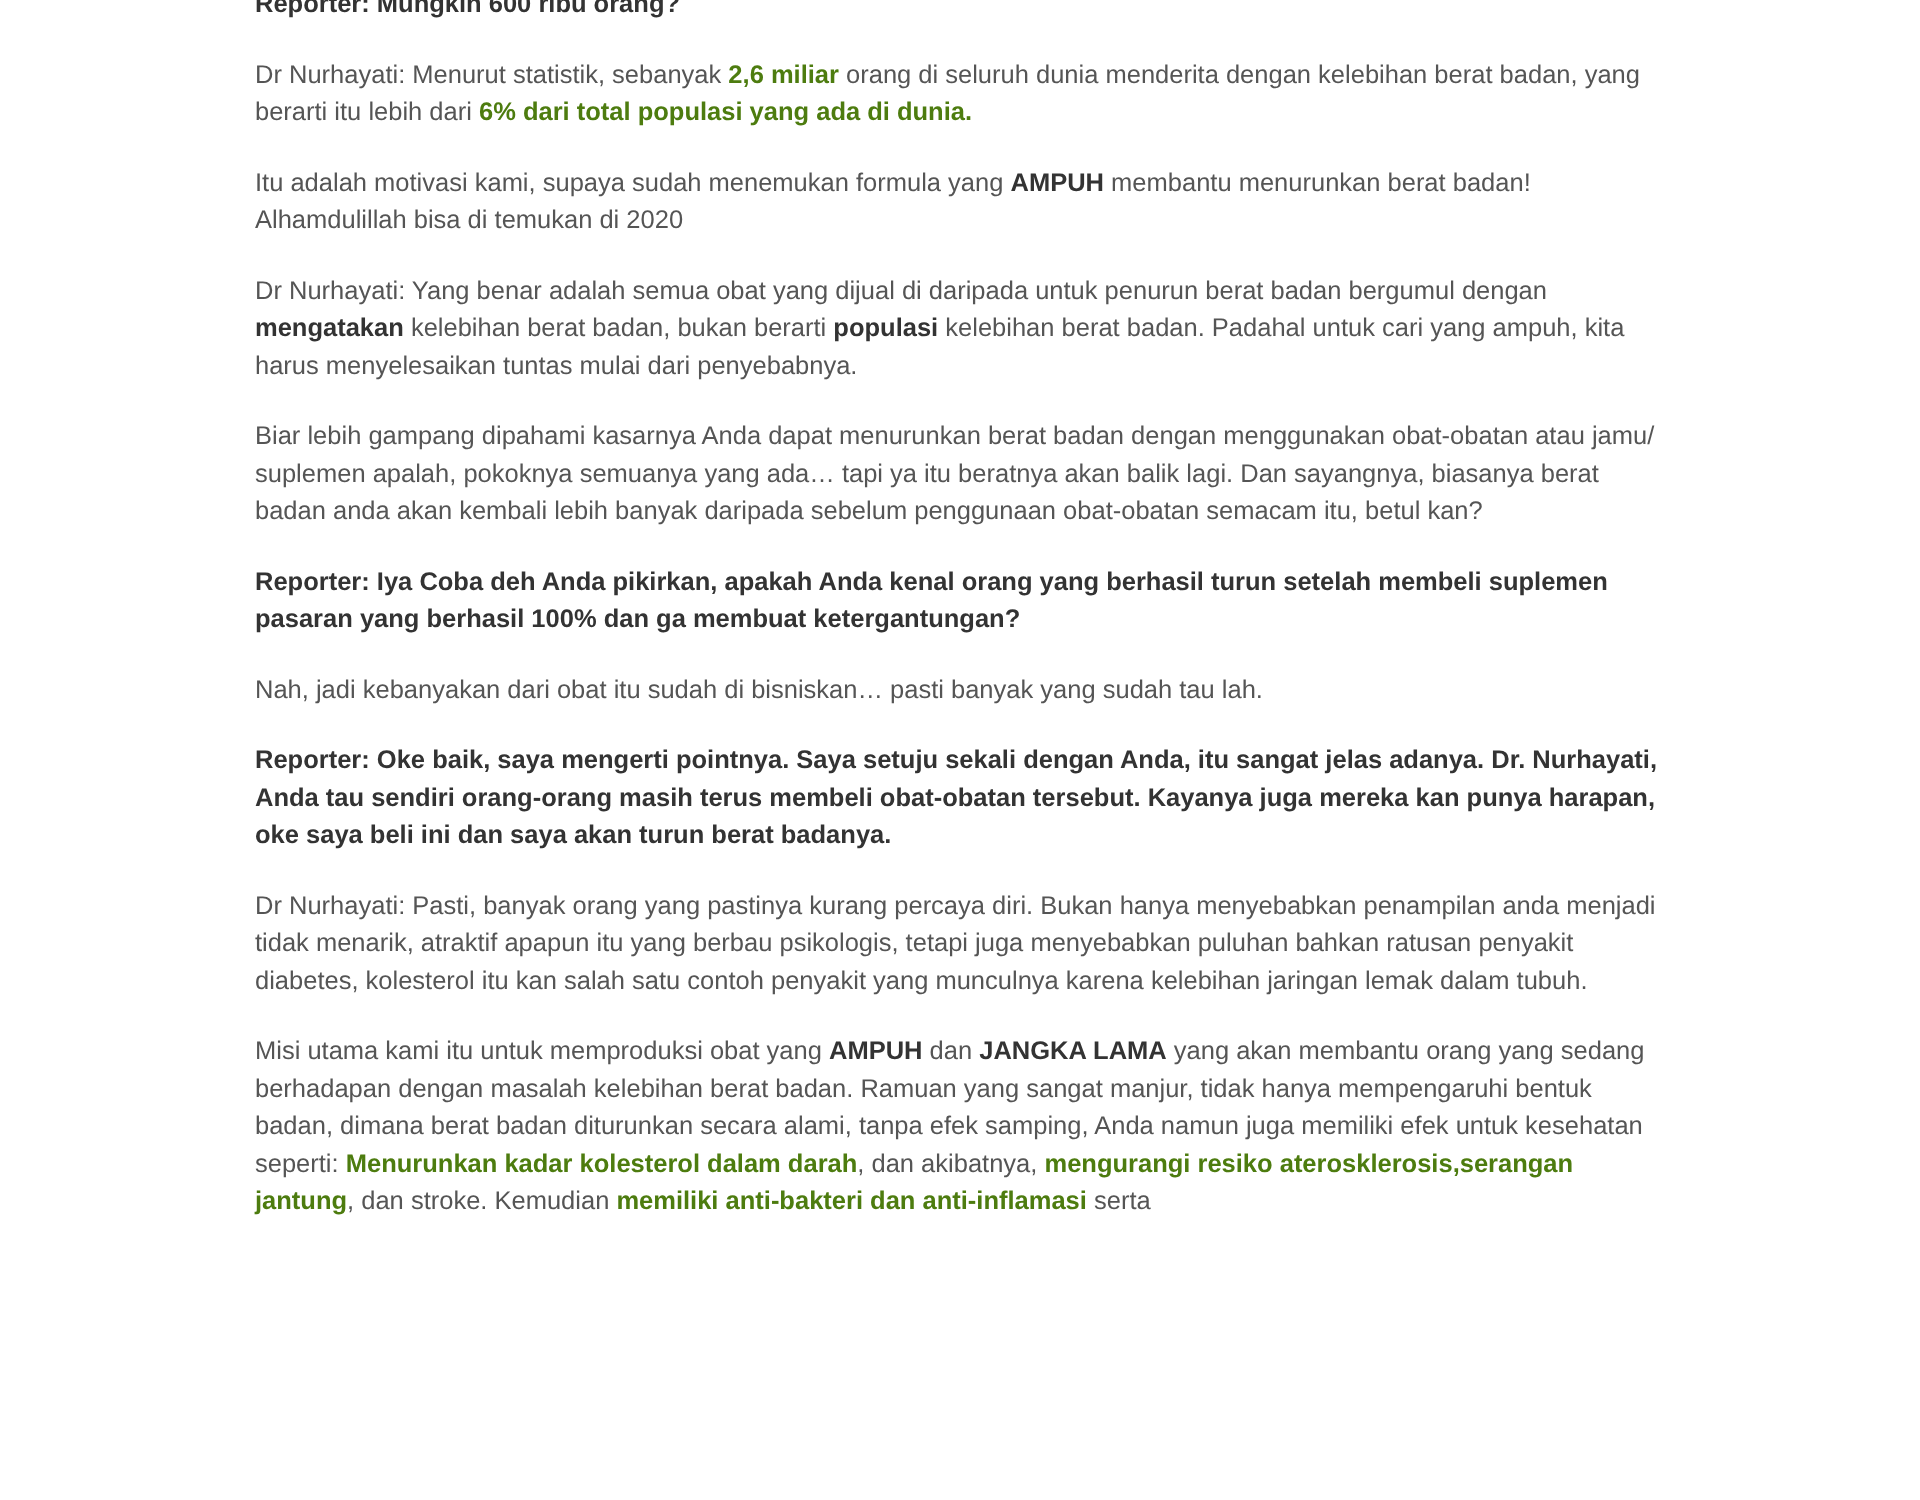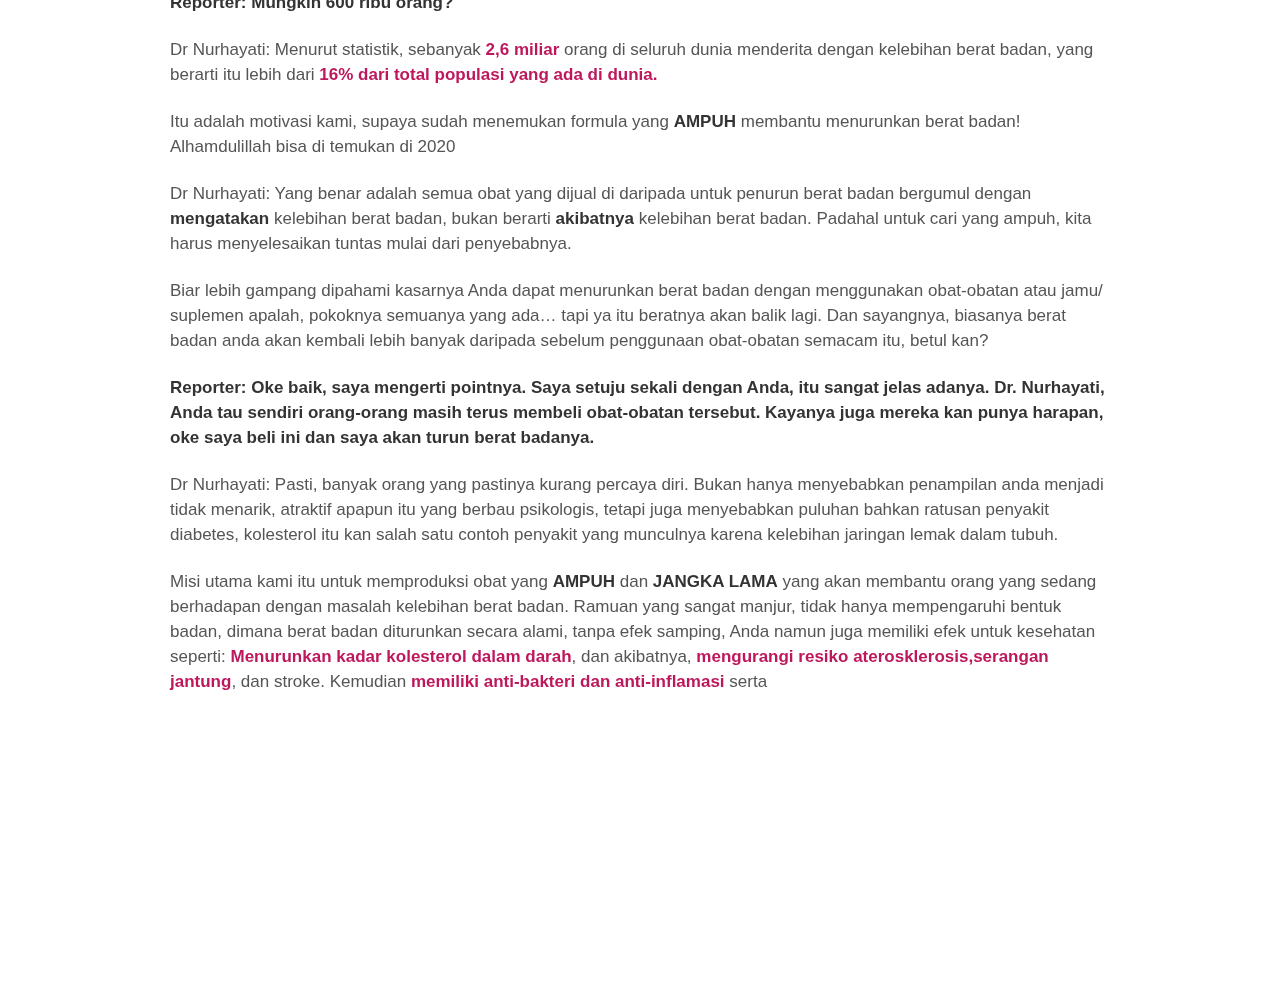--- a/index.html
+++ b/index.html
@@ -38,7 +38,7 @@
   }
   .run-red {
     font-weight: bold;
-    color: #be185d;
+    color: #4d7c0f;
   }
 </style>
 </head>

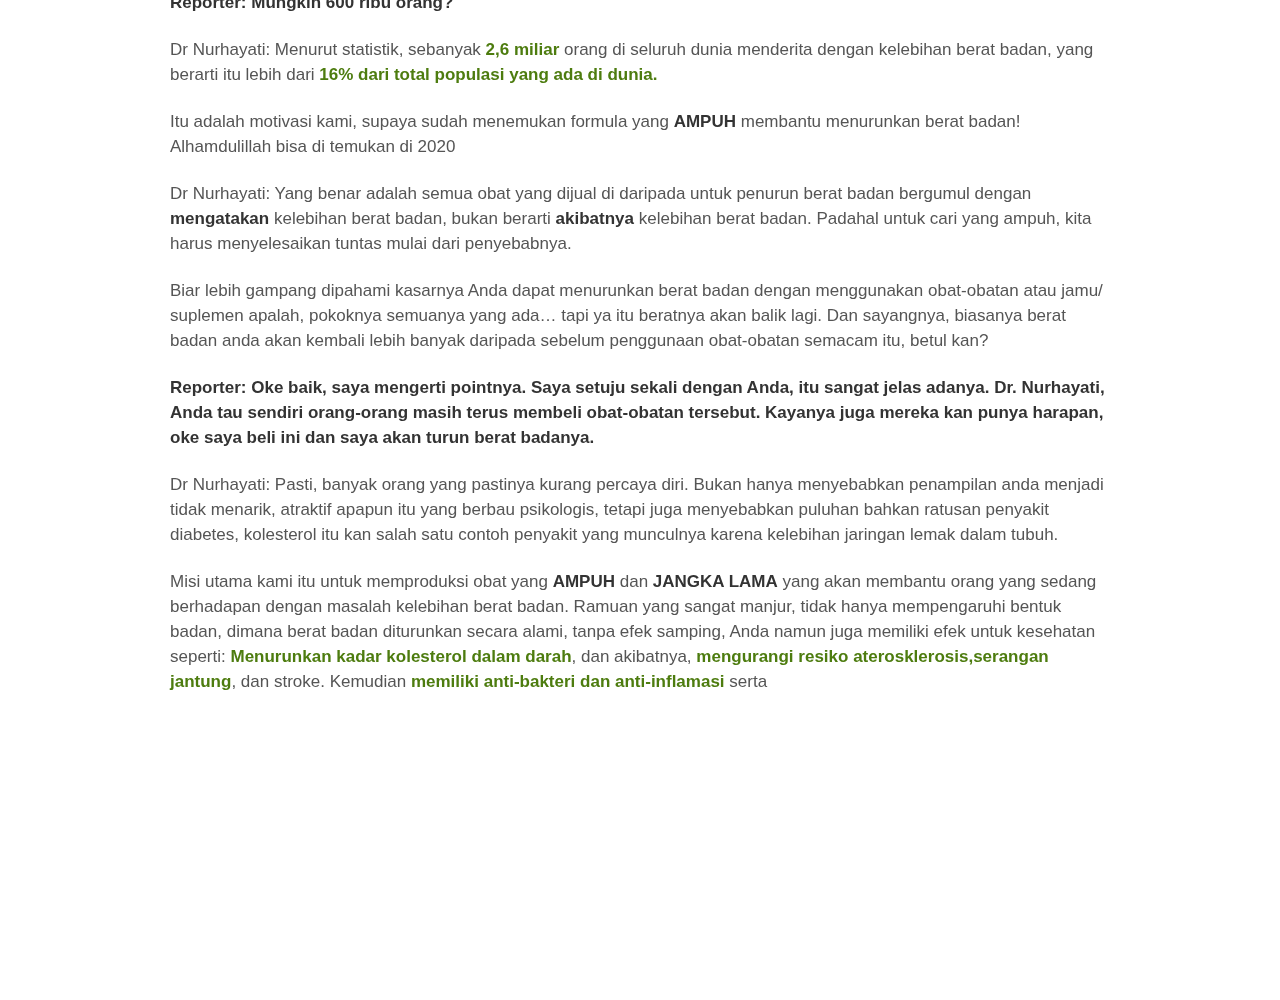--- a/index.html
+++ b/index.html
@@ -47,7 +47,7 @@
 <main class="article">
   <div class="article-inner" id="article-body">
       <p class="question"><span>Reporter: Mungkin 600 ribu orang?</span></p>
-      <p><span>Dr Nurhayati: Menurut statistik, sebanyak </span><span class="run-red">2,6 miliar</span><span> orang di seluruh dunia menderita dengan kelebihan berat badan, yang berarti itu lebih dari </span><span class="run-red">16% dari total populasi yang ada di dunia.</span></p>
+      <p><span>Dr Nurhayati: Menurut statistik, sebanyak </span><span class="run-red">2,6 miliar</span><span> orang di seluruh dunia menderita dengan kelebihan berat badan, yang berarti itu lebih dari </span><span class="run-red">6% dari total populasi yang ada di dunia.</span></p>
       <p><span>Itu adalah motivasi kami, supaya sudah menemukan formula yang </span><span class="run-bold">AMPUH</span><span> membantu menurunkan berat badan! Alhamdulillah bisa di temukan di 2020</span></p>
       <p><span>Dr Nurhayati: Yang benar adalah semua obat yang dijual di daripada untuk penurun berat badan bergumul dengan </span><span class="run-bold">mengatakan</span><span> kelebihan berat badan, bukan berarti </span><span class="run-bold">akibatnya</span><span> kelebihan berat badan. Padahal untuk cari yang ampuh, kita harus menyelesaikan tuntas mulai dari penyebabnya.</span></p>
       <p><span>Biar lebih gampang dipahami kasarnya Anda dapat menurunkan berat badan dengan menggunakan obat-obatan atau jamu/ suplemen apalah, pokoknya semuanya yang ada… tapi ya itu beratnya akan balik lagi. Dan sayangnya, biasanya berat badan anda akan kembali lebih banyak daripada sebelum penggunaan obat-obatan semacam itu, betul kan?</span></p>

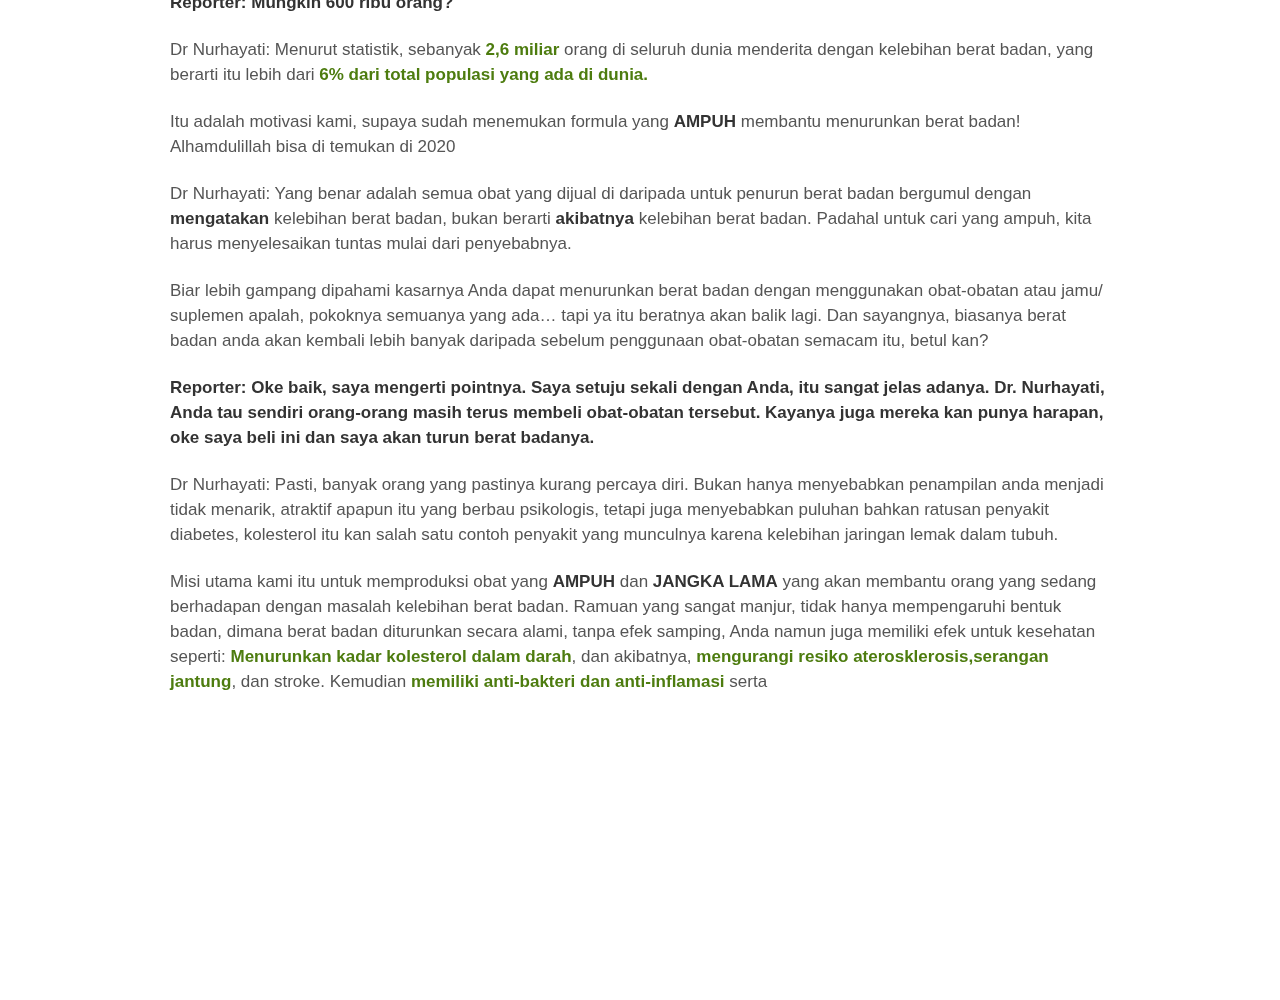--- a/index.html
+++ b/index.html
@@ -49,7 +49,7 @@
       <p class="question"><span>Reporter: Mungkin 600 ribu orang?</span></p>
       <p><span>Dr Nurhayati: Menurut statistik, sebanyak </span><span class="run-red">2,6 miliar</span><span> orang di seluruh dunia menderita dengan kelebihan berat badan, yang berarti itu lebih dari </span><span class="run-red">6% dari total populasi yang ada di dunia.</span></p>
       <p><span>Itu adalah motivasi kami, supaya sudah menemukan formula yang </span><span class="run-bold">AMPUH</span><span> membantu menurunkan berat badan! Alhamdulillah bisa di temukan di 2020</span></p>
-      <p><span>Dr Nurhayati: Yang benar adalah semua obat yang dijual di daripada untuk penurun berat badan bergumul dengan </span><span class="run-bold">mengatakan</span><span> kelebihan berat badan, bukan berarti </span><span class="run-bold">akibatnya</span><span> kelebihan berat badan. Padahal untuk cari yang ampuh, kita harus menyelesaikan tuntas mulai dari penyebabnya.</span></p>
+      <p><span>Dr Nurhayati: Yang benar adalah semua obat yang dijual di daripada untuk penurun berat badan bergumul dengan </span><span class="run-bold">mengatakan</span><span> kelebihan berat badan, bukan berarti </span><span class="run-bold">populasi</span><span> kelebihan berat badan. Padahal untuk cari yang ampuh, kita harus menyelesaikan tuntas mulai dari penyebabnya.</span></p>
       <p><span>Biar lebih gampang dipahami kasarnya Anda dapat menurunkan berat badan dengan menggunakan obat-obatan atau jamu/ suplemen apalah, pokoknya semuanya yang ada… tapi ya itu beratnya akan balik lagi. Dan sayangnya, biasanya berat badan anda akan kembali lebih banyak daripada sebelum penggunaan obat-obatan semacam itu, betul kan?</span></p>
       <p class="question"><span>Reporter: Oke baik, saya mengerti pointnya. Saya setuju sekali dengan Anda, itu sangat jelas adanya. Dr. Nurhayati, Anda tau sendiri orang-orang masih terus membeli obat-obatan tersebut. Kayanya juga mereka kan punya harapan, oke saya beli ini dan saya akan turun berat badanya.</span></p>
       <p><span>Dr Nurhayati: Pasti, banyak orang yang pastinya kurang percaya diri. Bukan hanya menyebabkan penampilan anda menjadi tidak menarik, atraktif apapun itu yang berbau psikologis, tetapi juga menyebabkan puluhan bahkan ratusan penyakit diabetes, kolesterol itu kan salah satu contoh penyakit yang munculnya karena kelebihan jaringan lemak dalam tubuh.</span></p>

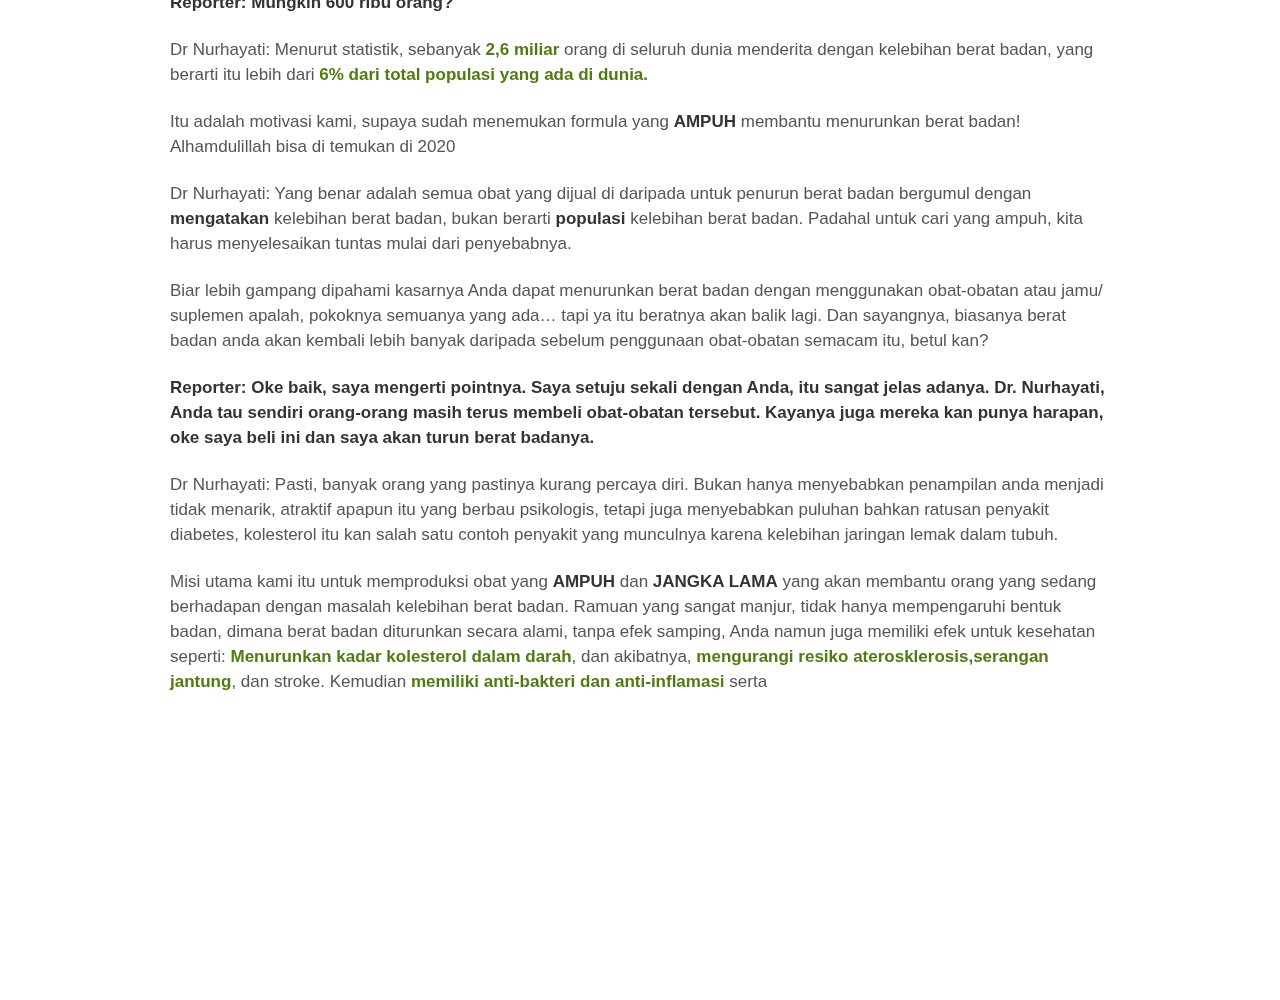--- a/index.html
+++ b/index.html
@@ -51,6 +51,7 @@
       <p><span>Itu adalah motivasi kami, supaya sudah menemukan formula yang </span><span class="run-bold">AMPUH</span><span> membantu menurunkan berat badan! Alhamdulillah bisa di temukan di 2020</span></p>
       <p><span>Dr Nurhayati: Yang benar adalah semua obat yang dijual di daripada untuk penurun berat badan bergumul dengan </span><span class="run-bold">mengatakan</span><span> kelebihan berat badan, bukan berarti </span><span class="run-bold">populasi</span><span> kelebihan berat badan. Padahal untuk cari yang ampuh, kita harus menyelesaikan tuntas mulai dari penyebabnya.</span></p>
       <p><span>Biar lebih gampang dipahami kasarnya Anda dapat menurunkan berat badan dengan menggunakan obat-obatan atau jamu/ suplemen apalah, pokoknya semuanya yang ada… tapi ya itu beratnya akan balik lagi. Dan sayangnya, biasanya berat badan anda akan kembali lebih banyak daripada sebelum penggunaan obat-obatan semacam itu, betul kan?</span></p>
+      <p class="question"><span>Reporter: Iya Coba deh Anda pikirkan, apakah Anda kenal orang yang berhasil turun setelah membeli suplemen pasaran yang berhasil 100% dan ga membuat ketergantungan?</span></p>
       <p class="question"><span>Reporter: Oke baik, saya mengerti pointnya. Saya setuju sekali dengan Anda, itu sangat jelas adanya. Dr. Nurhayati, Anda tau sendiri orang-orang masih terus membeli obat-obatan tersebut. Kayanya juga mereka kan punya harapan, oke saya beli ini dan saya akan turun berat badanya.</span></p>
       <p><span>Dr Nurhayati: Pasti, banyak orang yang pastinya kurang percaya diri. Bukan hanya menyebabkan penampilan anda menjadi tidak menarik, atraktif apapun itu yang berbau psikologis, tetapi juga menyebabkan puluhan bahkan ratusan penyakit diabetes, kolesterol itu kan salah satu contoh penyakit yang munculnya karena kelebihan jaringan lemak dalam tubuh.</span></p>
       <p><span>Misi utama kami itu untuk memproduksi obat yang </span><span class="run-bold">AMPUH</span><span> dan </span><span class="run-bold">JANGKA LAMA</span><span> yang akan membantu orang yang sedang berhadapan dengan masalah kelebihan berat badan. Ramuan yang sangat manjur, tidak hanya mempengaruhi bentuk badan, dimana berat badan diturunkan secara alami, tanpa efek samping, Anda namun juga memiliki efek untuk kesehatan seperti: </span><span class="run-red">Menurunkan kadar kolesterol dalam darah</span><span>, dan akibatnya, </span><span class="run-red">mengurangi resiko aterosklerosis,serangan jantung</span><span>, dan stroke. Kemudian </span><span class="run-red">memiliki anti-bakteri dan anti-inflamasi</span><span> serta</span></p>

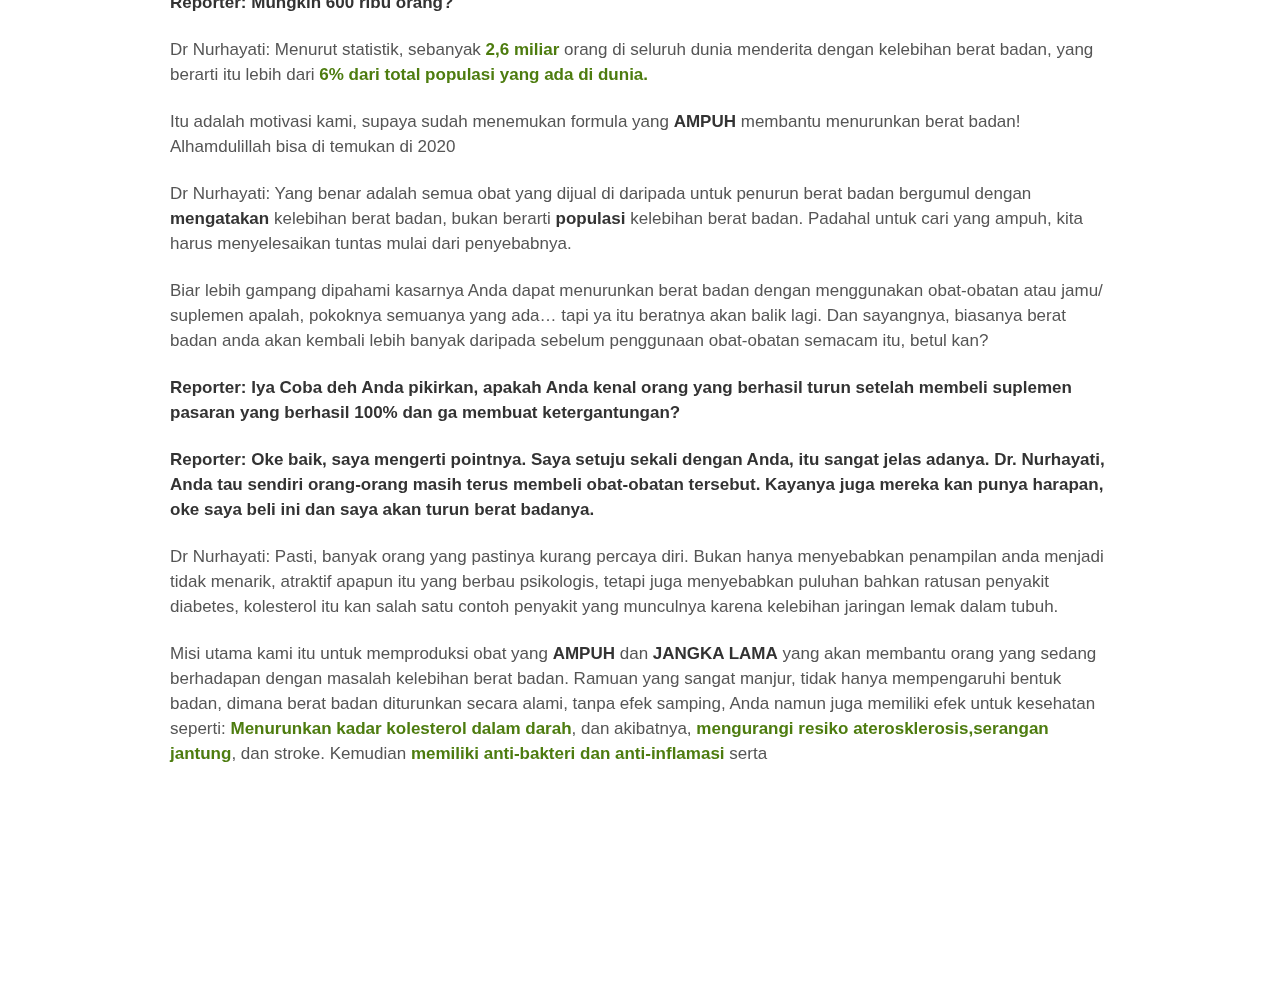--- a/index.html
+++ b/index.html
@@ -52,6 +52,7 @@
       <p><span>Dr Nurhayati: Yang benar adalah semua obat yang dijual di daripada untuk penurun berat badan bergumul dengan </span><span class="run-bold">mengatakan</span><span> kelebihan berat badan, bukan berarti </span><span class="run-bold">populasi</span><span> kelebihan berat badan. Padahal untuk cari yang ampuh, kita harus menyelesaikan tuntas mulai dari penyebabnya.</span></p>
       <p><span>Biar lebih gampang dipahami kasarnya Anda dapat menurunkan berat badan dengan menggunakan obat-obatan atau jamu/ suplemen apalah, pokoknya semuanya yang ada… tapi ya itu beratnya akan balik lagi. Dan sayangnya, biasanya berat badan anda akan kembali lebih banyak daripada sebelum penggunaan obat-obatan semacam itu, betul kan?</span></p>
       <p class="question"><span>Reporter: Iya Coba deh Anda pikirkan, apakah Anda kenal orang yang berhasil turun setelah membeli suplemen pasaran yang berhasil 100% dan ga membuat ketergantungan?</span></p>
+      <p><span>Nah, jadi kebanyakan dari obat itu sudah di bisniskan… pasti banyak yang sudah tau lah.</span></p>
       <p class="question"><span>Reporter: Oke baik, saya mengerti pointnya. Saya setuju sekali dengan Anda, itu sangat jelas adanya. Dr. Nurhayati, Anda tau sendiri orang-orang masih terus membeli obat-obatan tersebut. Kayanya juga mereka kan punya harapan, oke saya beli ini dan saya akan turun berat badanya.</span></p>
       <p><span>Dr Nurhayati: Pasti, banyak orang yang pastinya kurang percaya diri. Bukan hanya menyebabkan penampilan anda menjadi tidak menarik, atraktif apapun itu yang berbau psikologis, tetapi juga menyebabkan puluhan bahkan ratusan penyakit diabetes, kolesterol itu kan salah satu contoh penyakit yang munculnya karena kelebihan jaringan lemak dalam tubuh.</span></p>
       <p><span>Misi utama kami itu untuk memproduksi obat yang </span><span class="run-bold">AMPUH</span><span> dan </span><span class="run-bold">JANGKA LAMA</span><span> yang akan membantu orang yang sedang berhadapan dengan masalah kelebihan berat badan. Ramuan yang sangat manjur, tidak hanya mempengaruhi bentuk badan, dimana berat badan diturunkan secara alami, tanpa efek samping, Anda namun juga memiliki efek untuk kesehatan seperti: </span><span class="run-red">Menurunkan kadar kolesterol dalam darah</span><span>, dan akibatnya, </span><span class="run-red">mengurangi resiko aterosklerosis,serangan jantung</span><span>, dan stroke. Kemudian </span><span class="run-red">memiliki anti-bakteri dan anti-inflamasi</span><span> serta</span></p>

